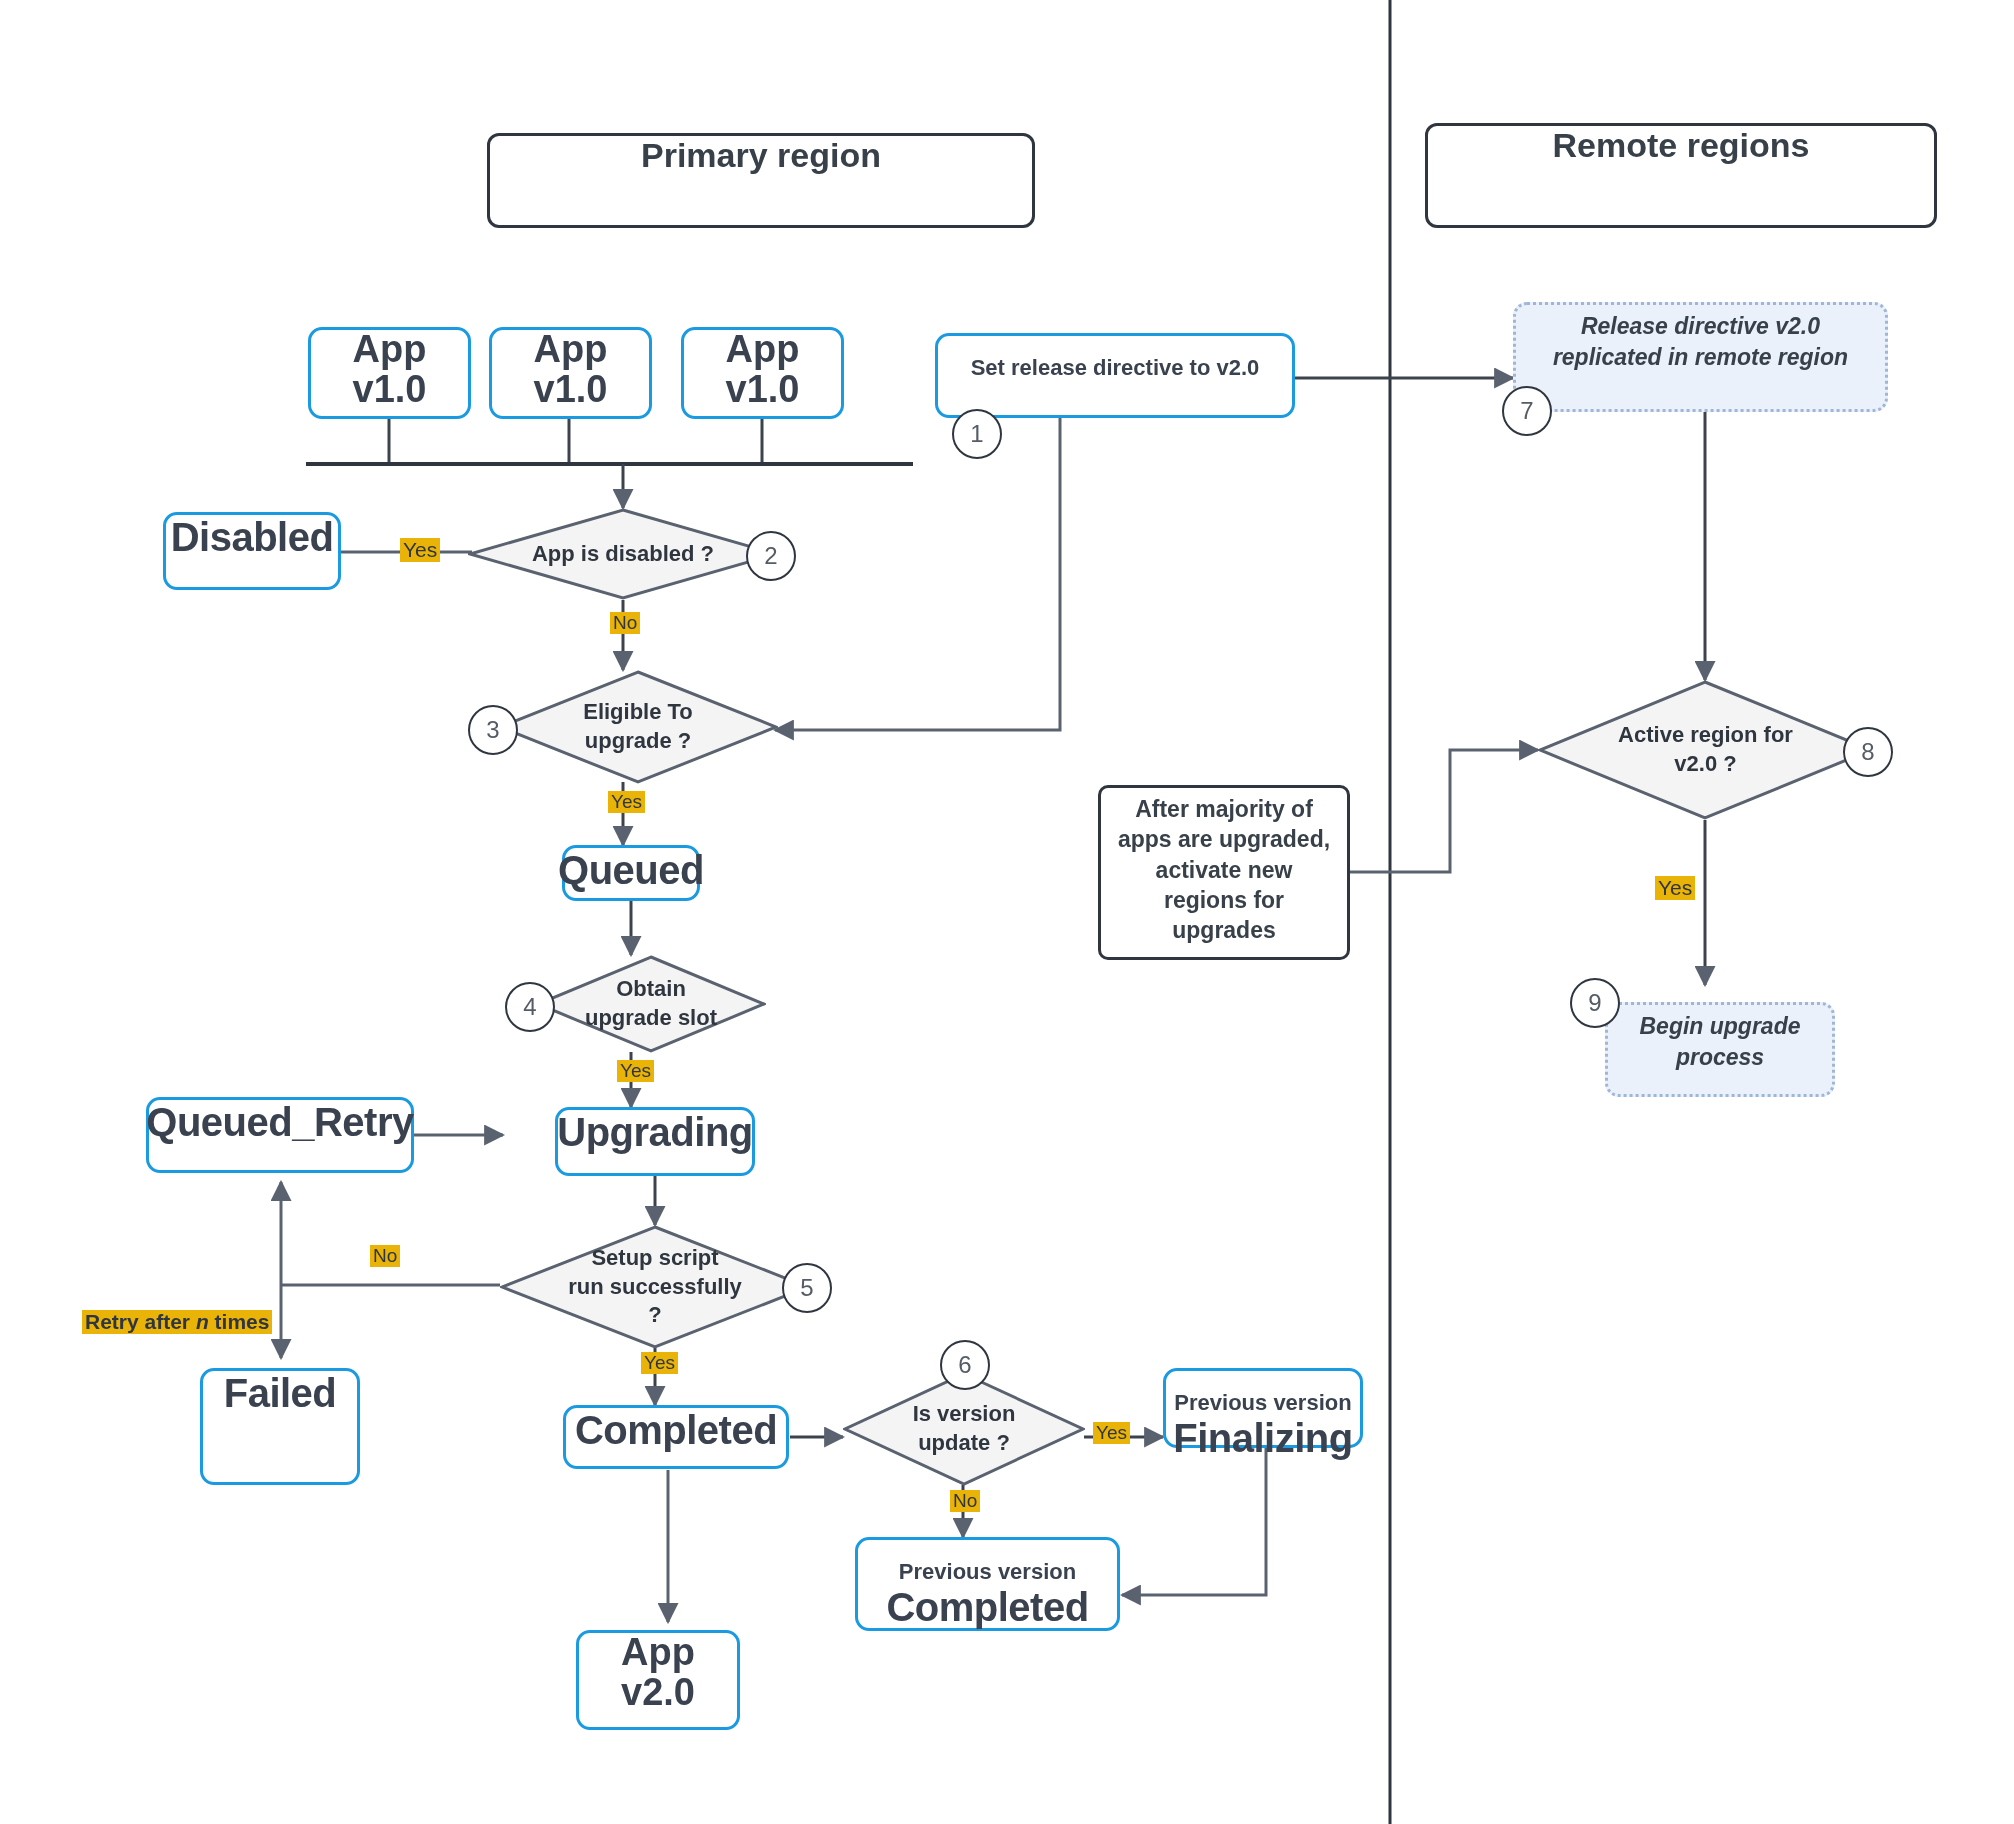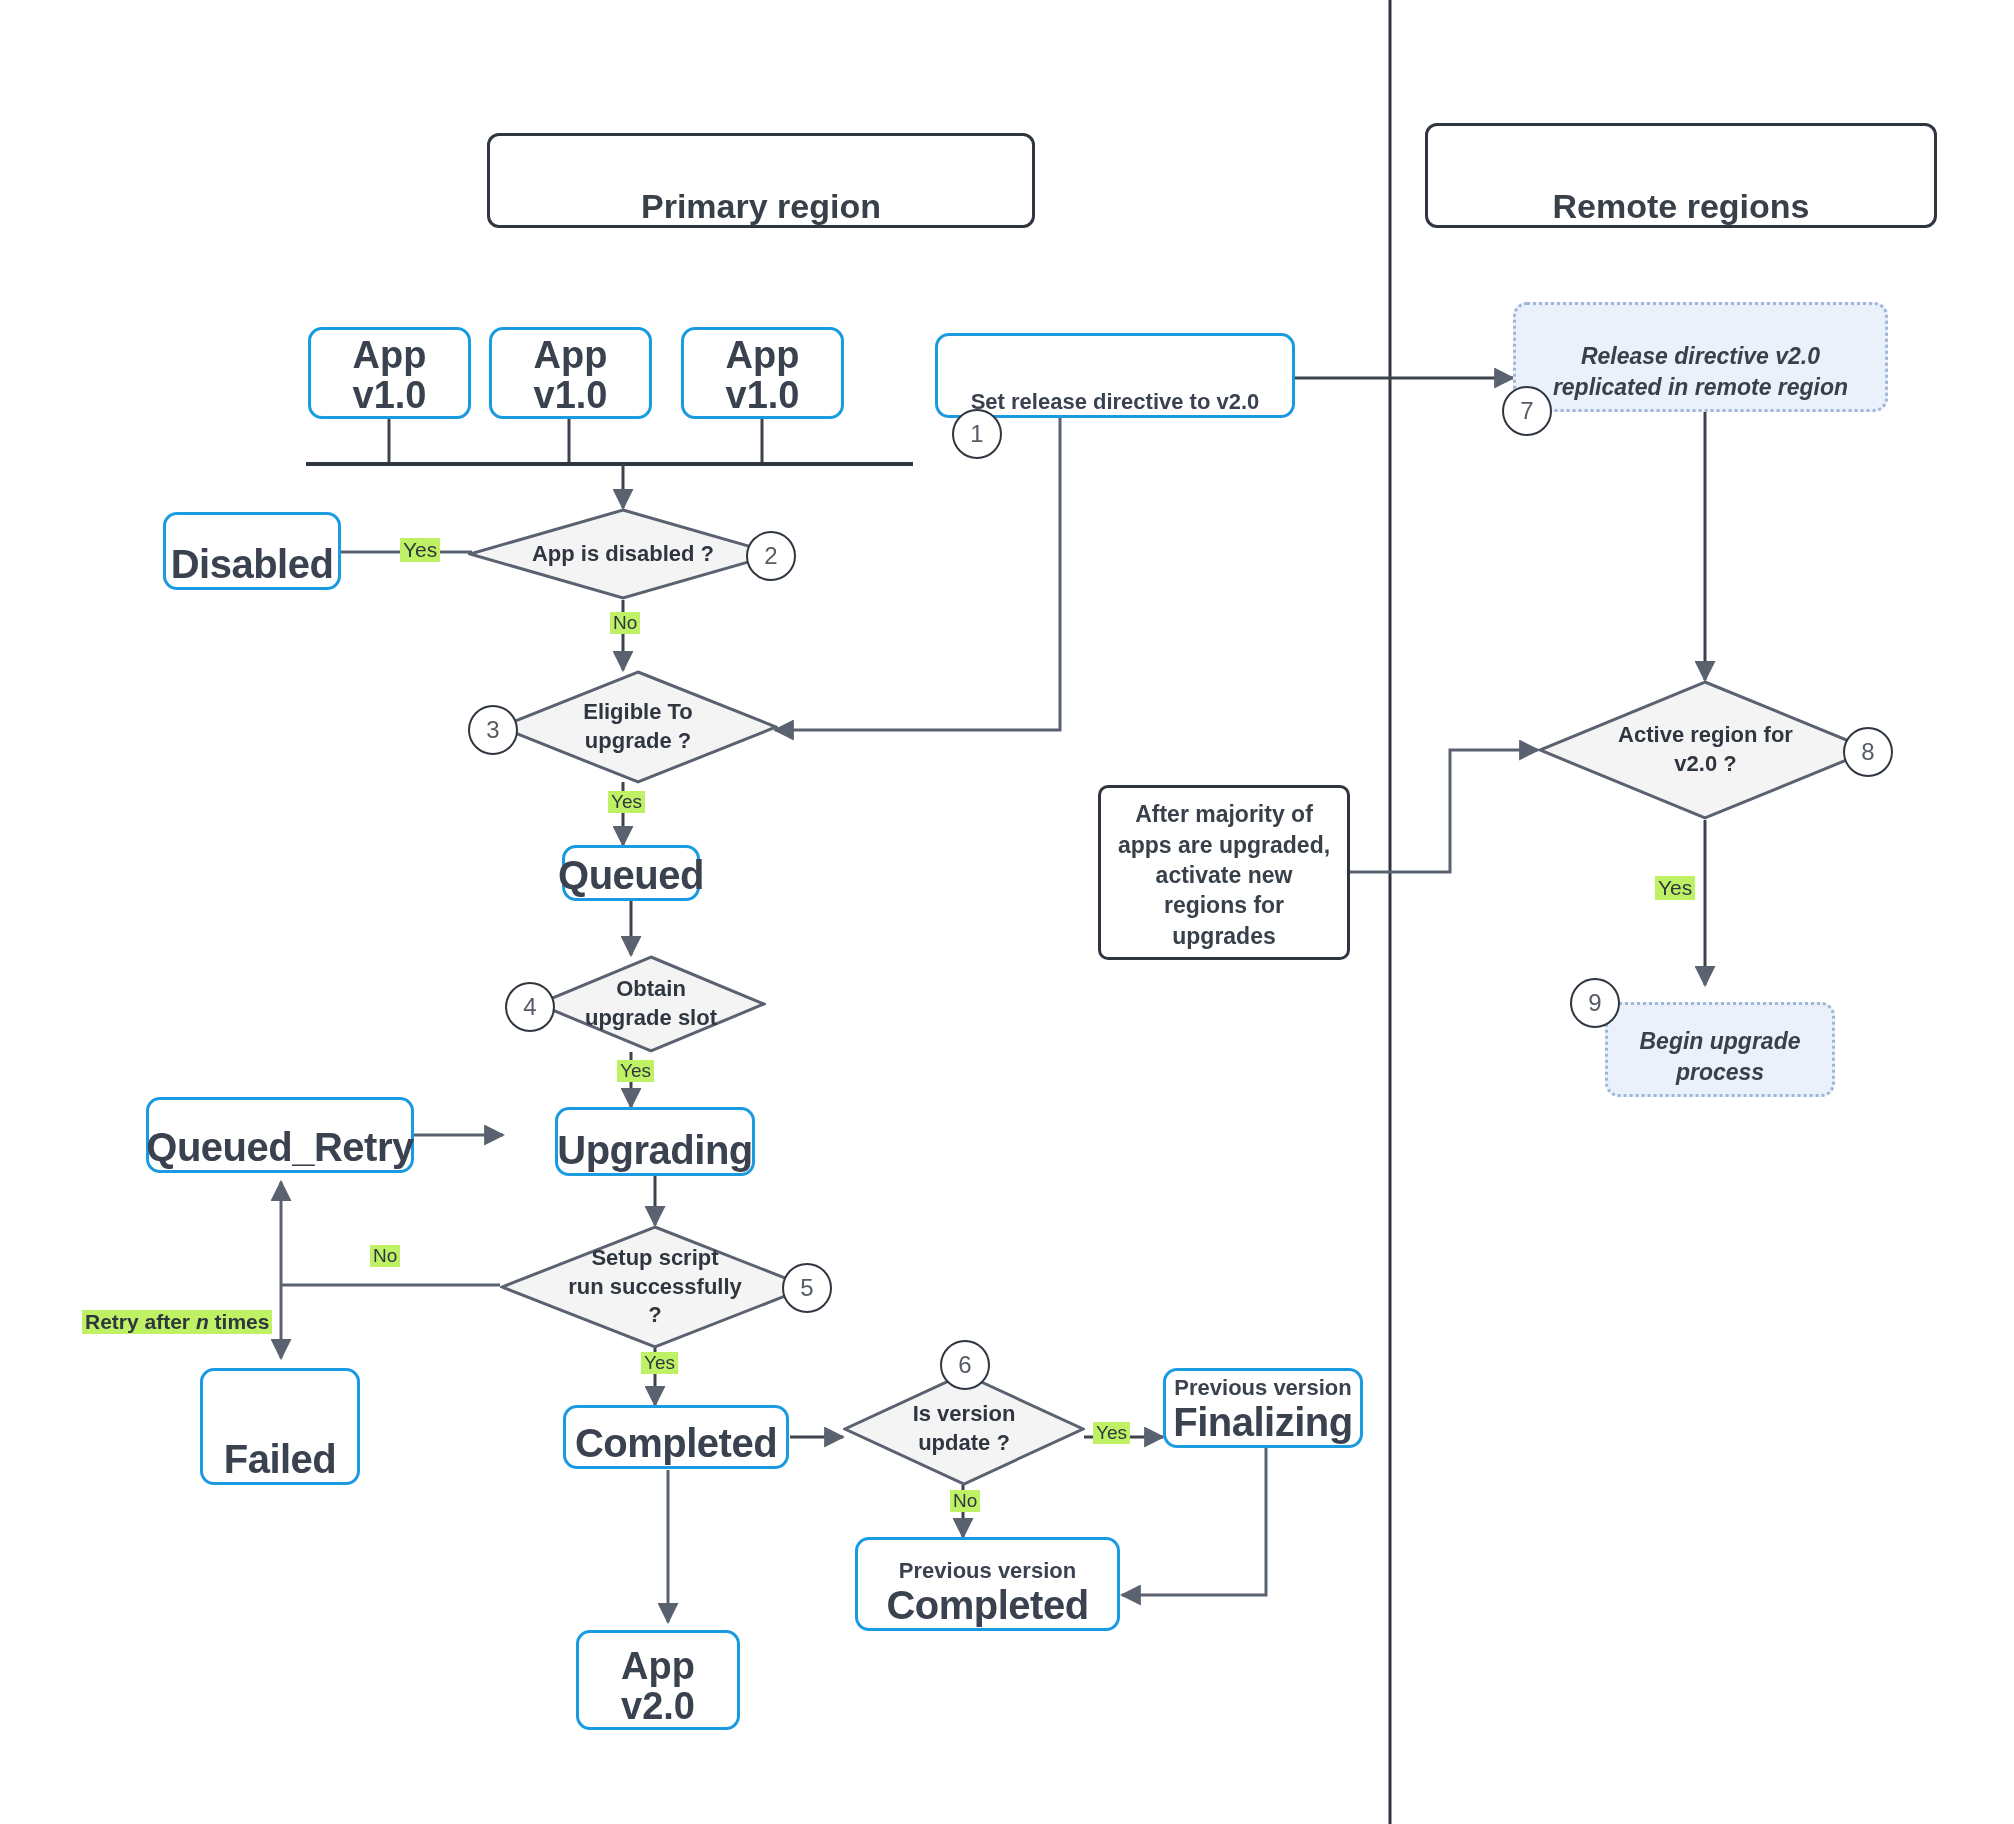--- a/index.html
+++ b/index.html
@@ -32,7 +32,7 @@
     display: flex;
     flex-direction: column;
     align-items: center;
-    justify-content: flex-end;
+    justify-content: flex-start;
     text-align: center;
     line-height: 1.12;
   }

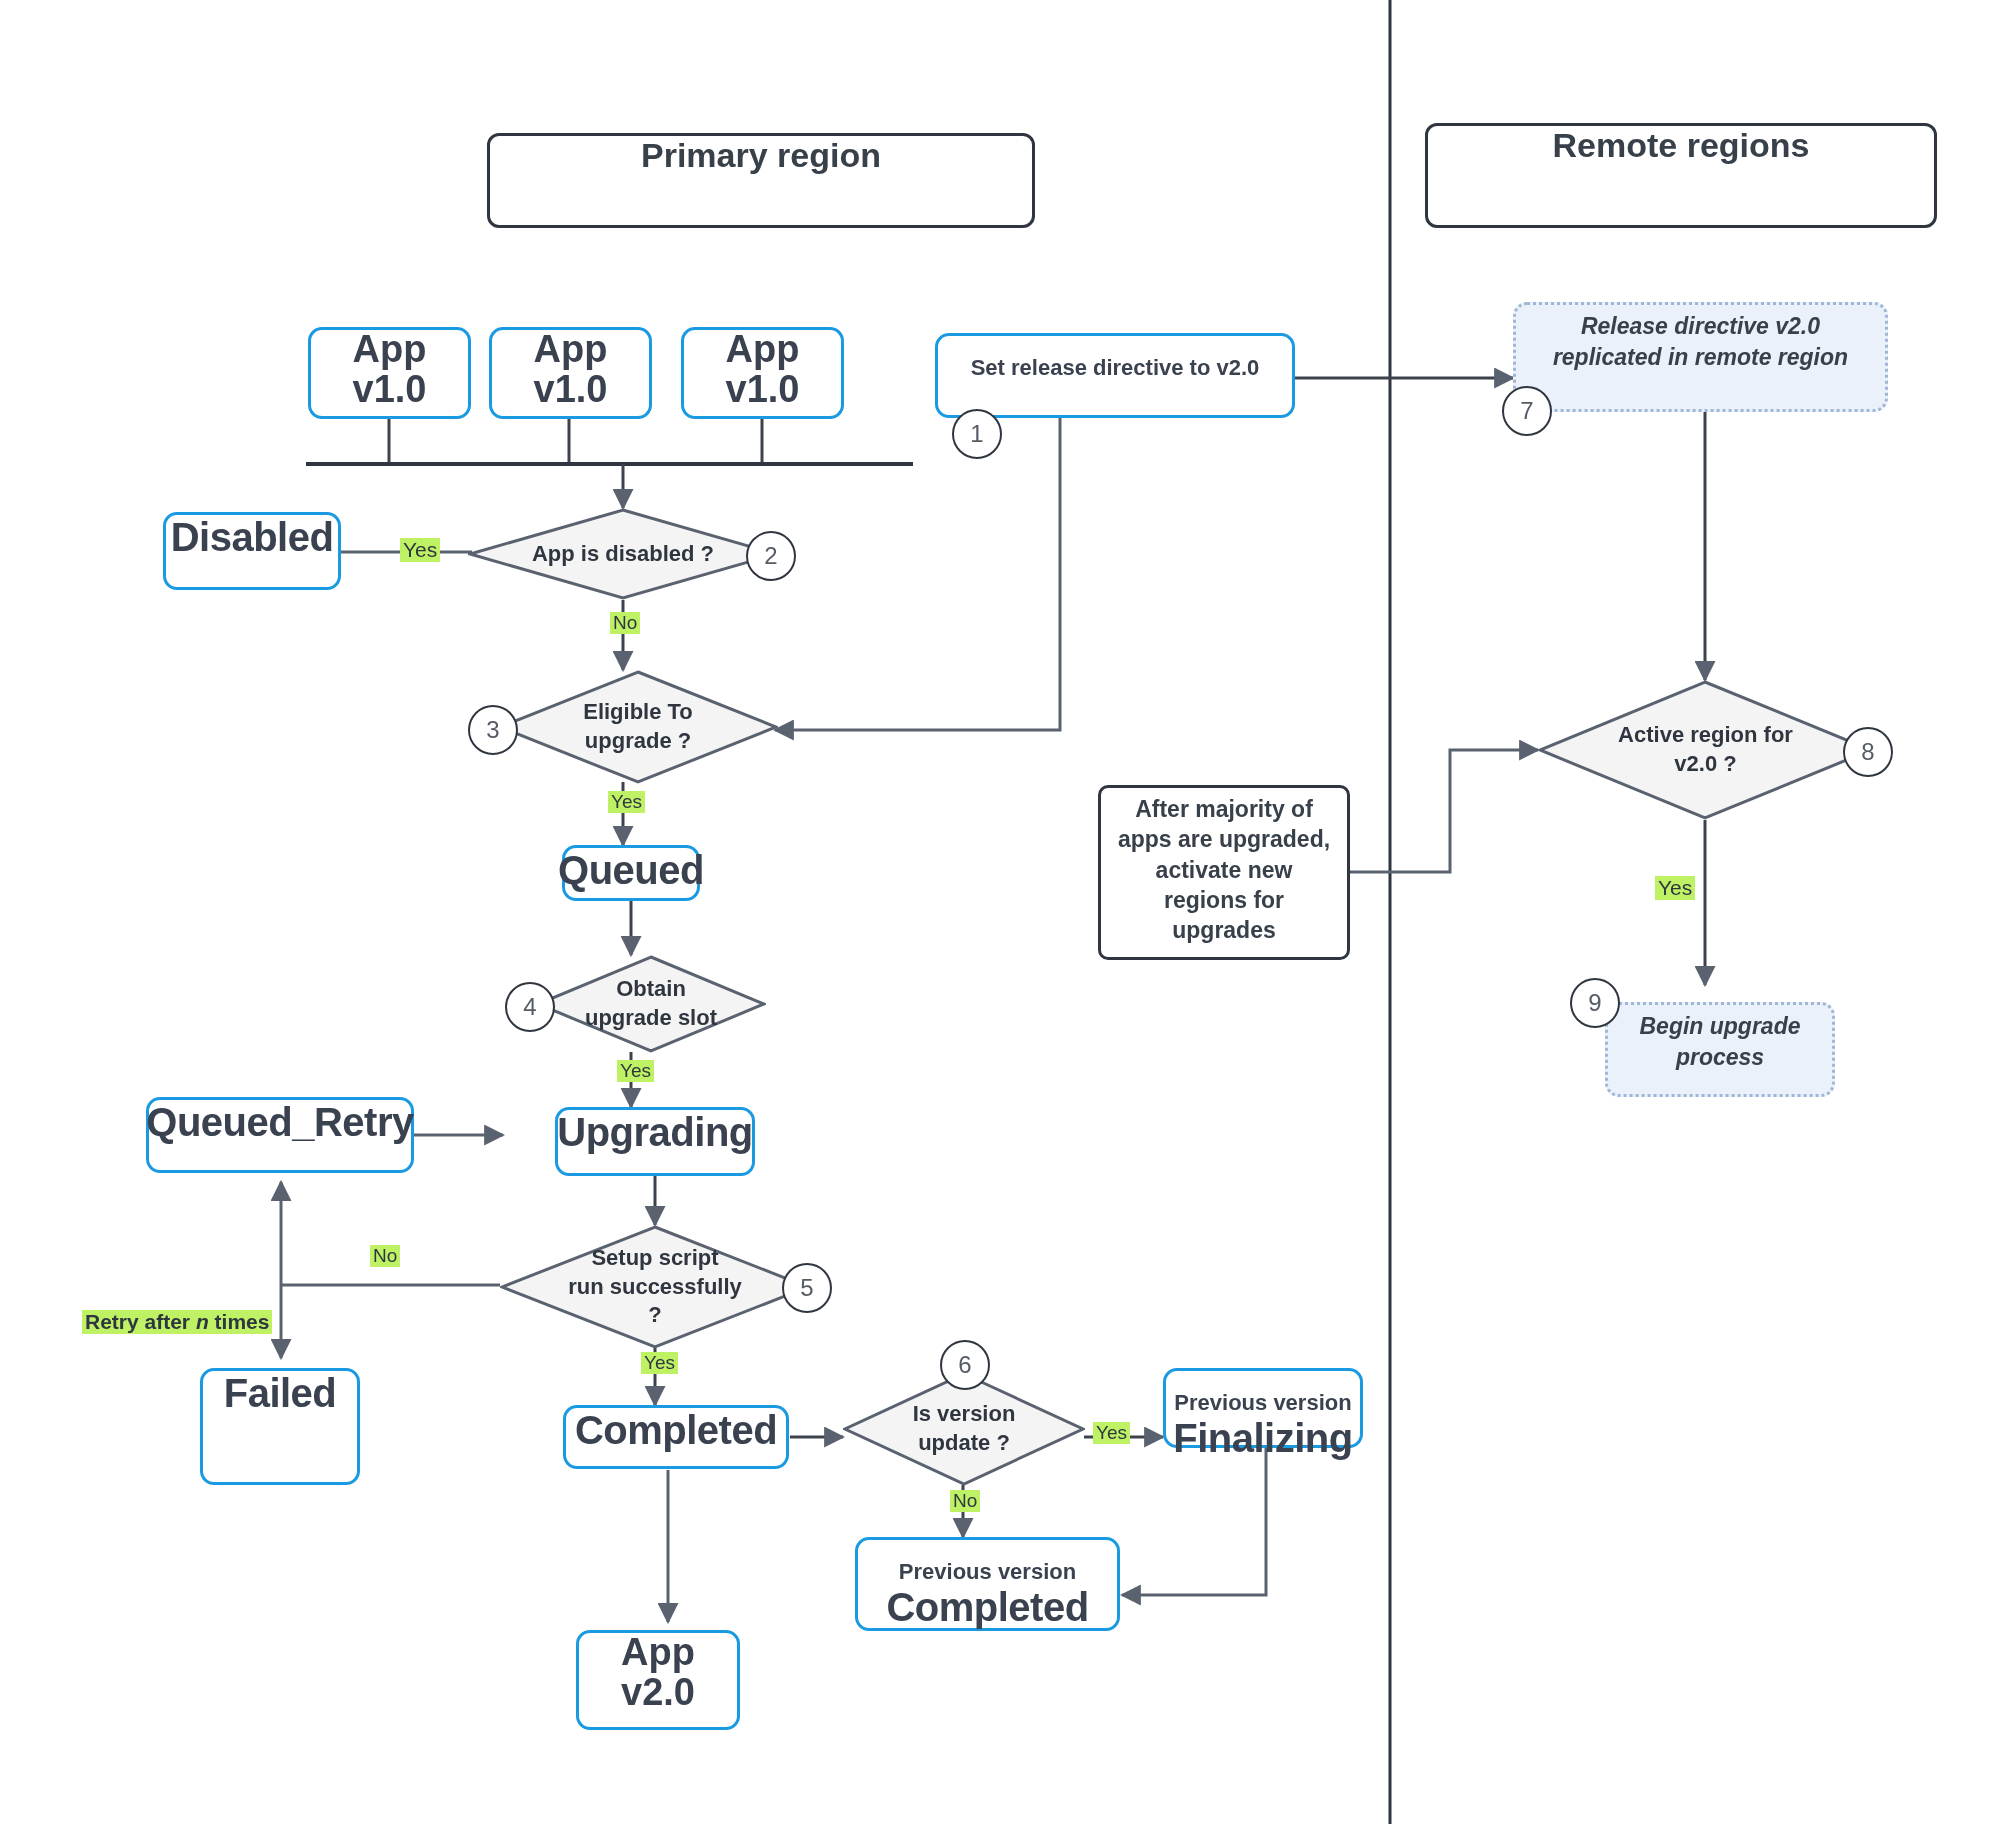--- a/index.html
+++ b/index.html
@@ -134,7 +134,7 @@
     position: absolute;
     font-size: 21px;
     color: #2f3640;
-    background: #bef264;
+    background: #eab308;
     padding: 0 3px;
     white-space: nowrap;
   }

